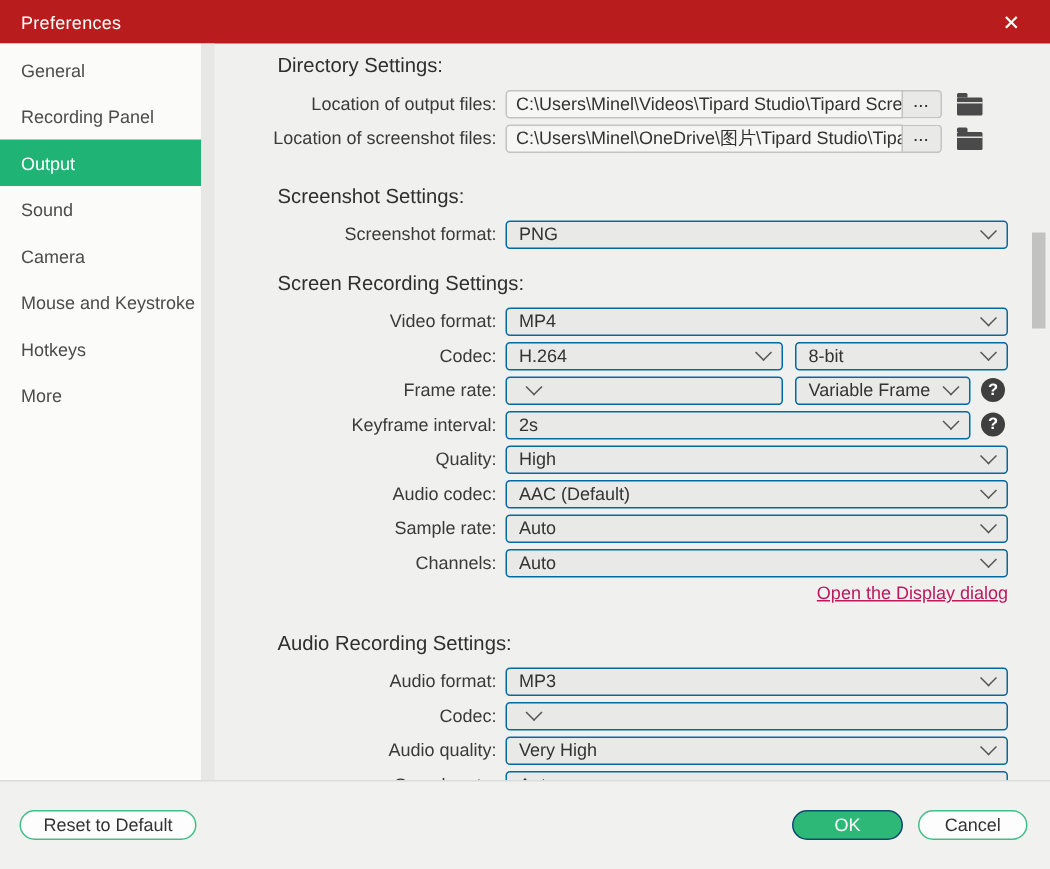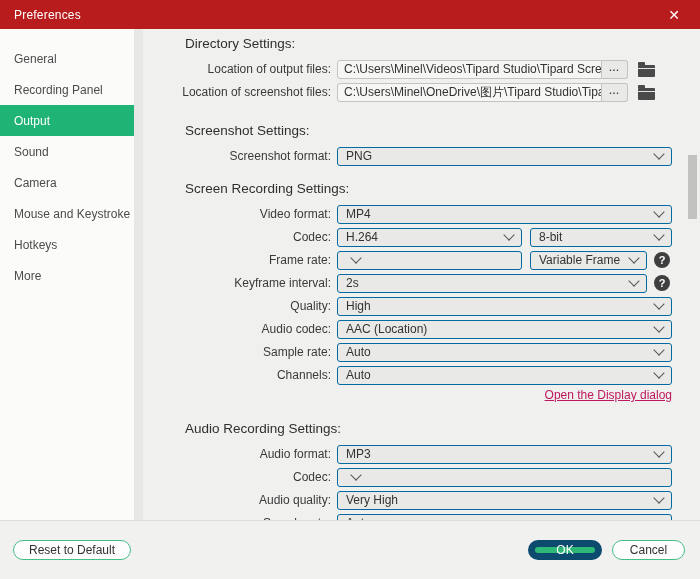--- a/index.html
+++ b/index.html
@@ -25,7 +25,7 @@
   
   .body { flex:1 1 auto; display:flex; min-height:0; position:relative; }
 
-  .sidebar { width:134px; background:#fbfbfa; flex:0 0 auto; padding-top:14px; }
+  .sidebar { width:134px; background:#fbfbfa; flex:0 0 auto; padding-top:2px; }
   .side-item {
     height:31px; display:flex; align-items:center;
     padding-left:14px; color:#4c4c4c; cursor:pointer; font-size:12px;

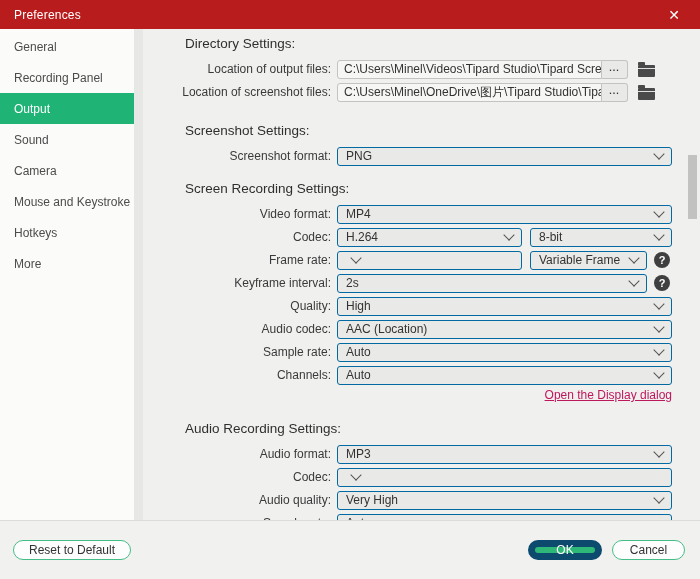--- a/index.html
+++ b/index.html
@@ -275,7 +275,7 @@
         <span class="lbl">Audio codec:</span>
         <div class="fields">
           <div class="select w-full">
-            <span class="val">AAC (Location)</span>
+            <span class="val">AAC (Default)</span>
             <span class="chev"></span>
           </div>
         </div>

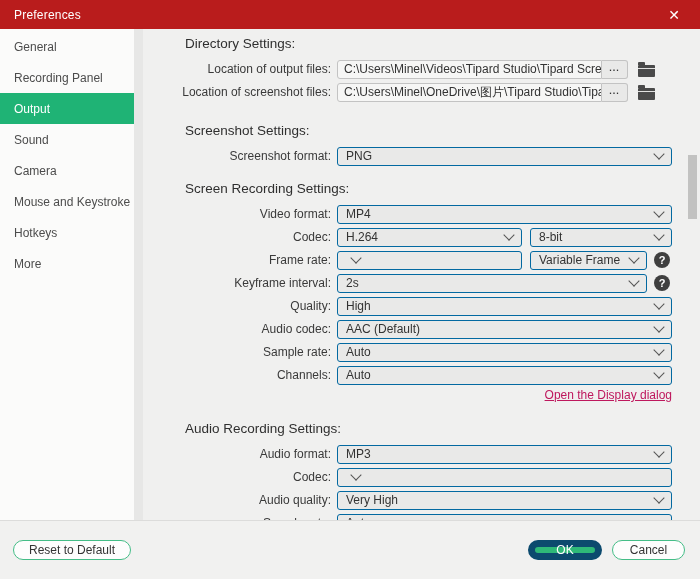--- a/index.html
+++ b/index.html
@@ -113,7 +113,7 @@
     display:inline-flex; align-items:center; justify-content:center;
   }
   .btn-outline { background:#fdfdfd; border:1px solid #44bd87; color:#333; padding:0 15px; }
-  .btn-ok { background:#2eb878; border:7px solid #0c4a6e; color:#fff; width:74px; }
+  .btn-ok { background:#2eb878; border:1px solid #0c4a6e; color:#fff; width:74px; }
   .btn-cancel { background:#fdfdfd; border:1px solid #44bd87; color:#333; width:73px; }
   .footer-right { display:flex; align-items:center; gap:10px; }
 </style>

